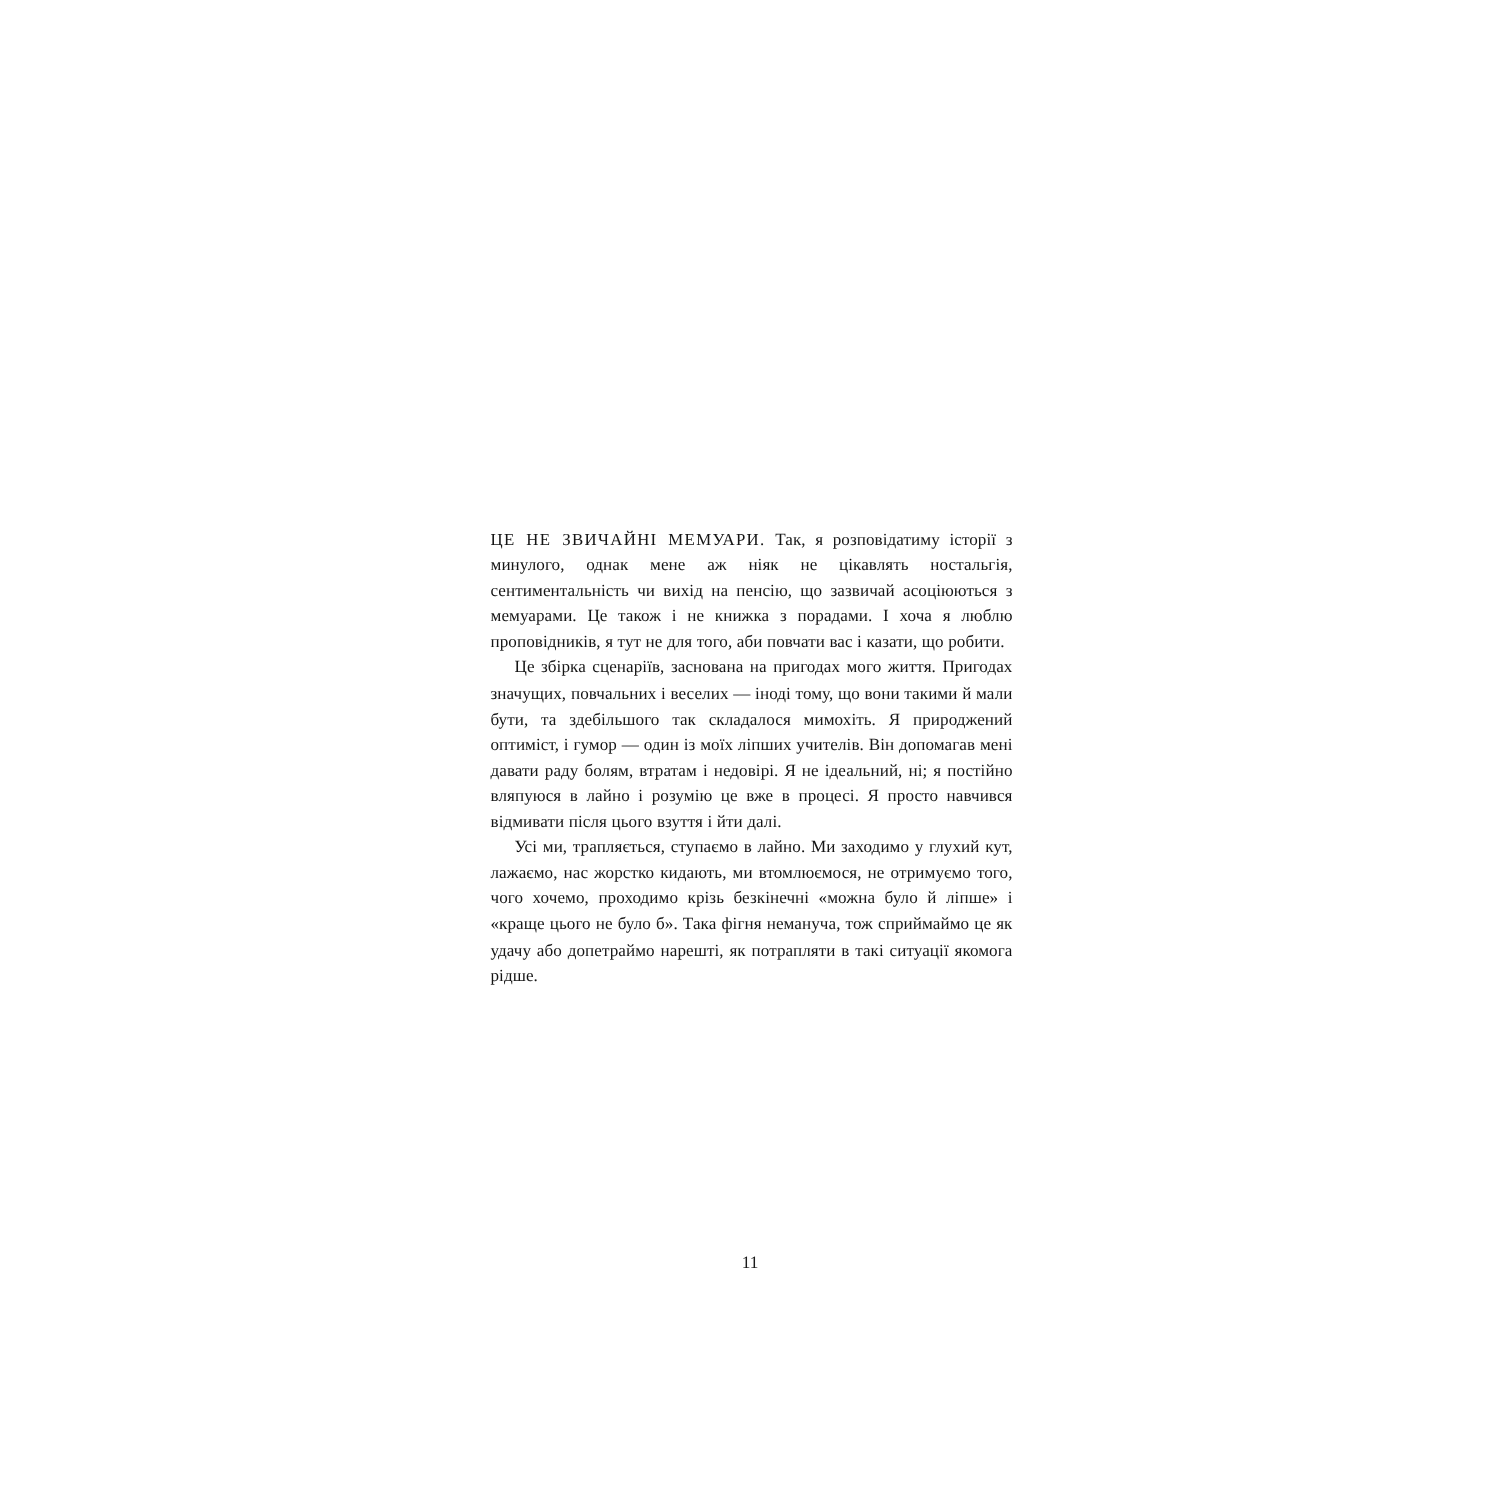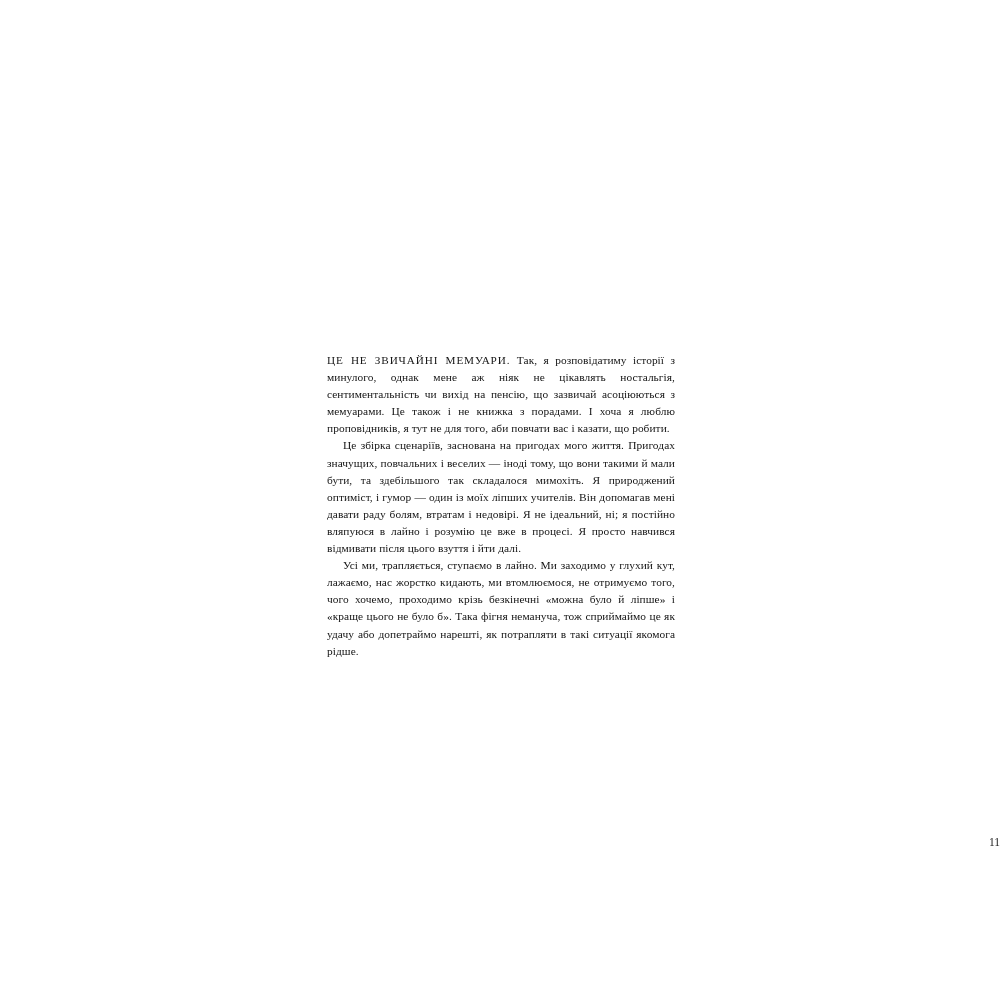--- a/index.html
+++ b/index.html
@@ -58,7 +58,7 @@
     left: 0;
     top: 836px;
     width: 1000px;
-    text-align: right;
+    text-align: center;
     font-size: 11.5px;
     color: #1a1a1a;
     font-family: "Liberation Serif", serif;

